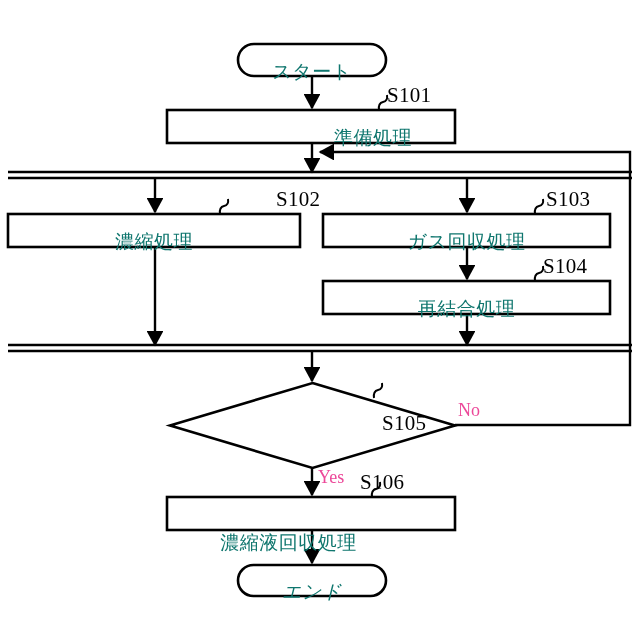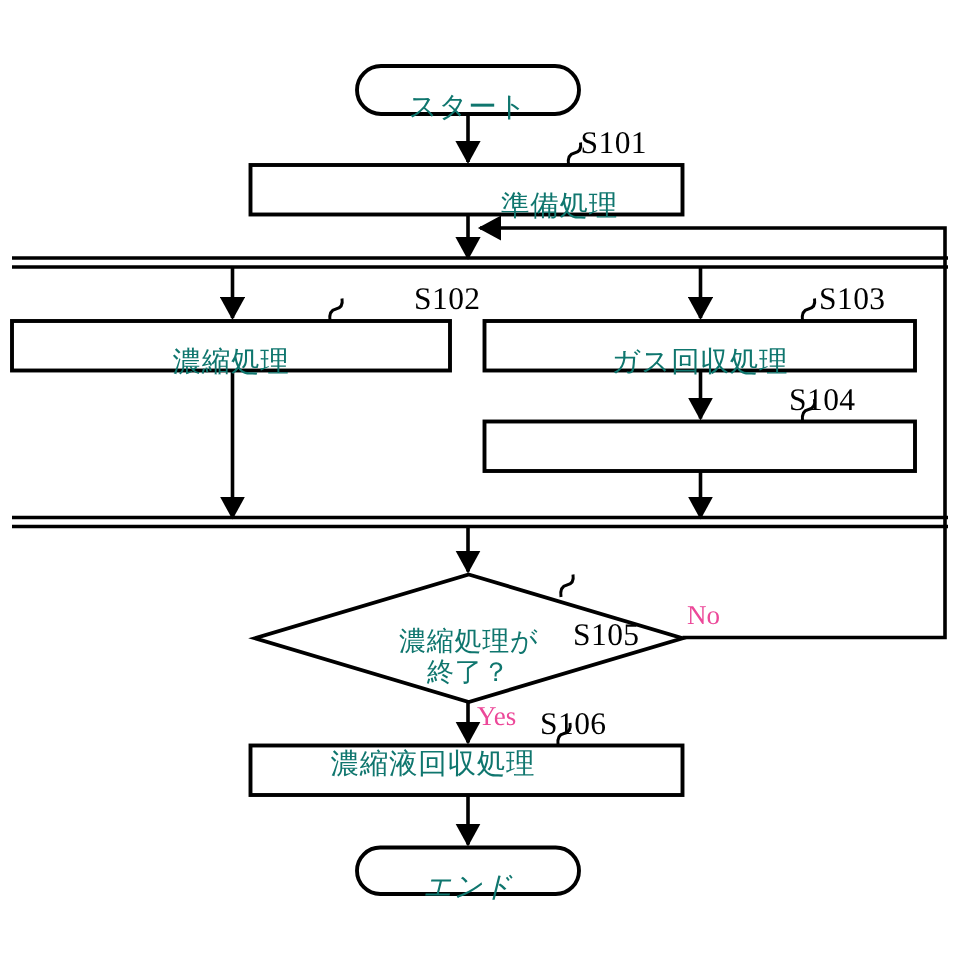--- a/index.html
+++ b/index.html
@@ -149,7 +149,7 @@
 
   <div class="step-tag" style="left:518px; top:187px;margin-left:28px;">S103</div>
 
-  <div class="step-tag" style="left:526px; top:254px;text-align:right;">S104</div>
+  <div class="step-tag" style="left:543px; top:254px;text-align:right;">S104</div>
 
   <div class="step-tag" style="left:382px; top:371px;margin-top:40px;">S105</div>
 

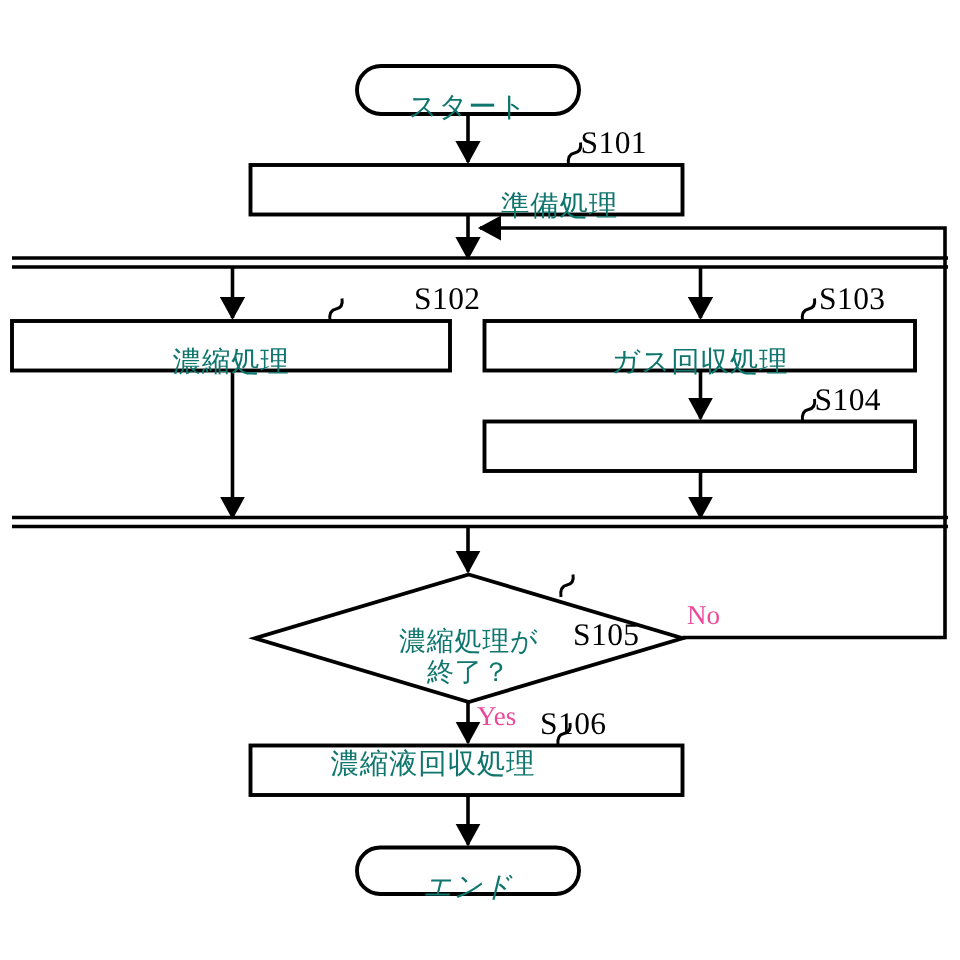--- a/index.html
+++ b/index.html
@@ -135,6 +135,7 @@
 
   <div class="node-label" style="left:323px; top:214px; width:287px; height:33px;">ガス回収処理</div>
 
+  <div class="node-label" style="left:323px; top:281px; width:287px; height:33px;">再結合処理</div>
 
   <div class="node-label" style="left:205px; top:384px; width:215px; height:84px; font-size:18px;">濃縮処理が
 終了？</div>

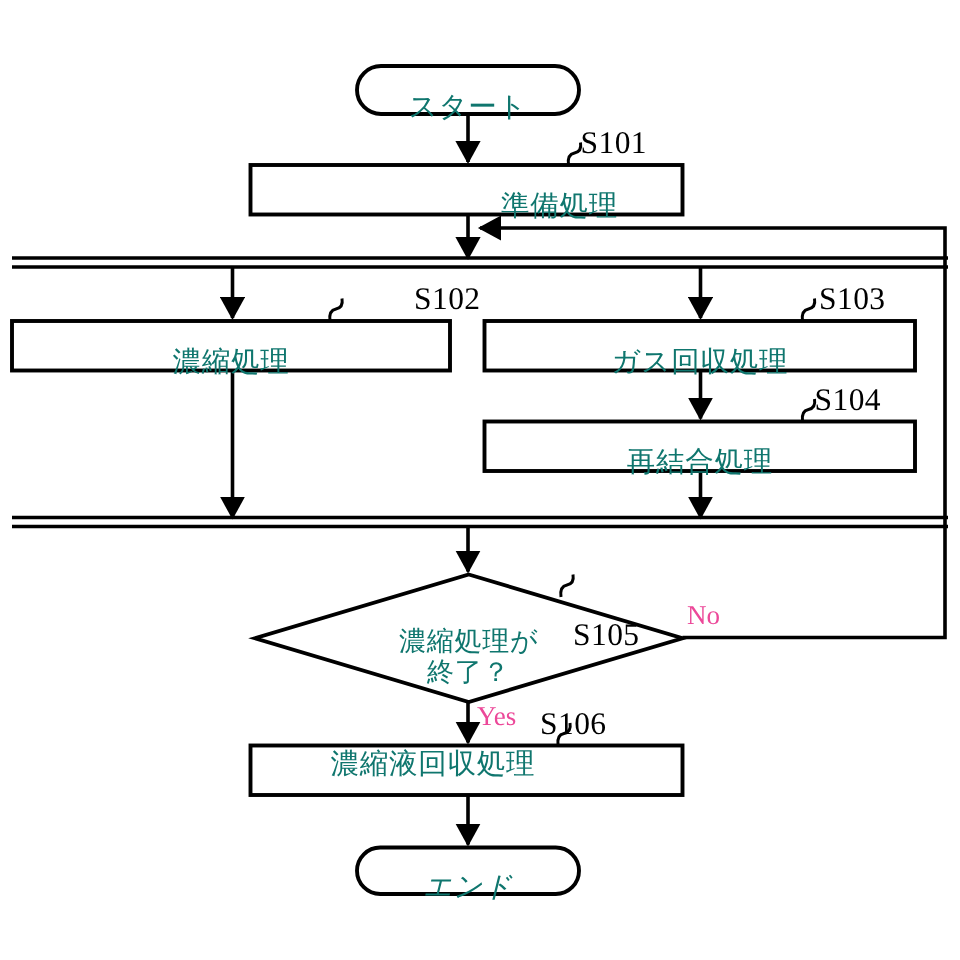--- a/index.html
+++ b/index.html
@@ -137,8 +137,6 @@
 
   <div class="node-label" style="left:323px; top:281px; width:287px; height:33px;">再結合処理</div>
 
-  <div class="node-label" style="left:205px; top:384px; width:215px; height:84px; font-size:18px;">濃縮処理が
-終了？</div>
 
   <div class="node-label" style="left:167px; top:482px; width:243px; height:33px;text-align:center;">濃縮液回収処理</div>
 

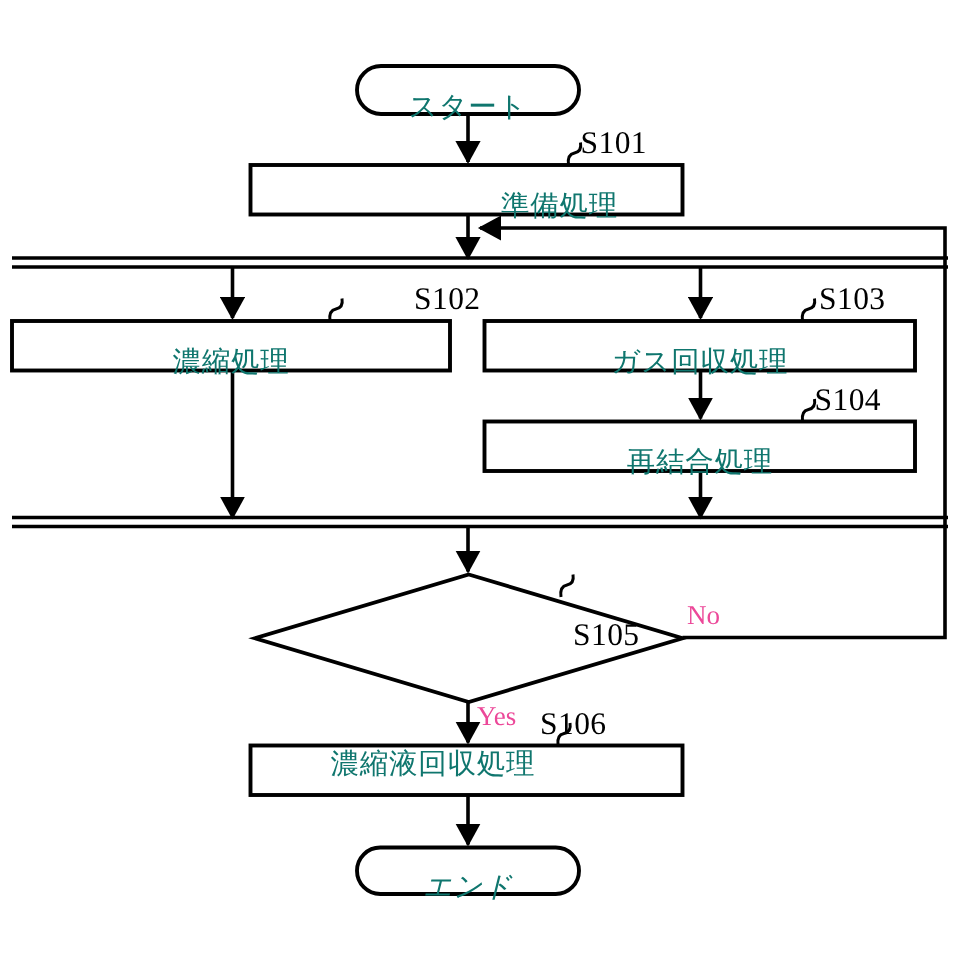--- a/index.html
+++ b/index.html
@@ -138,7 +138,7 @@
   <div class="node-label" style="left:323px; top:281px; width:287px; height:33px;">再結合処理</div>
 
 
-  <div class="node-label" style="left:167px; top:482px; width:243px; height:33px;text-align:center;">濃縮液回収処理</div>
+  <div class="node-label" style="left:167px; top:515px; width:243px; height:33px;text-align:center;">濃縮液回収処理</div>
 
   <div class="node-label" style="left:238px; top:565px; width:148px; height:31px;font-style:italic;">エンド</div>
 

